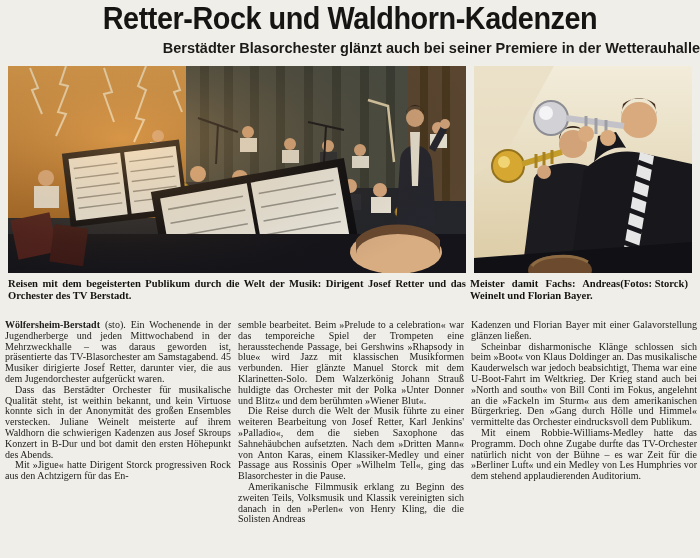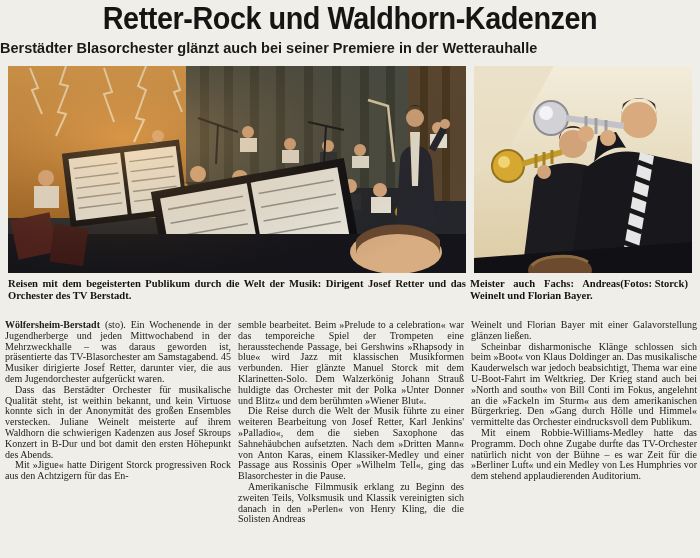--- a/index.html
+++ b/index.html
@@ -19,7 +19,7 @@
   }
   .subheadline{
     position:absolute;top:39px;left:0;right:0;margin:0;
-    text-align:left;font-family:"Liberation Sans", sans-serif;
+    text-align:right;font-family:"Liberation Sans", sans-serif;
     font-weight:700;font-size:14.5px;line-height:18px;color:#1b1a18;
   }
   .photo-row{position:absolute;top:66px;left:8px;width:684px;height:207px;display:flex;gap:8px;}

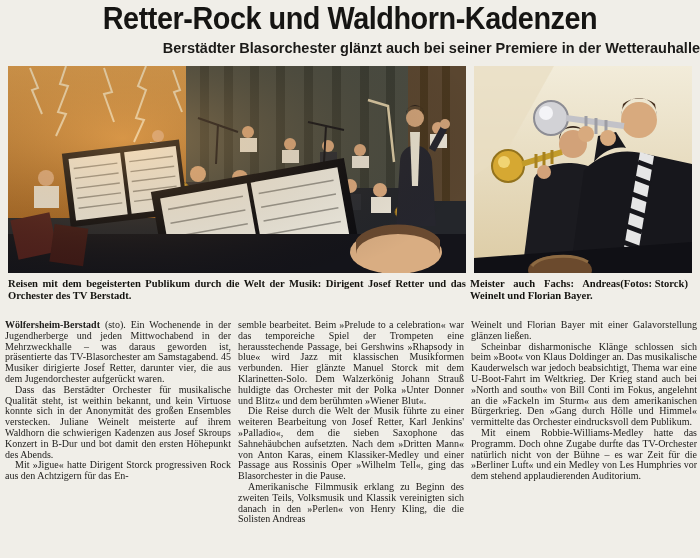--- a/index.html
+++ b/index.html
@@ -233,7 +233,7 @@
     <div class="caption left">Reisen mit dem begeisterten Publikum durch die Welt der Musik: Dirigent Josef Retter und das Orchester des TV Berstadt.</div>
     <div class="caption right">
       <span class="credit">(Fotos: Storck)</span>
-      <span>Meister auch Fachs: Andreas Weinelt und Florian Bayer.</span>
+      <span>Meister damit Fachs: Andreas Weinelt und Florian Bayer.</span>
     </div>
   </div>
 

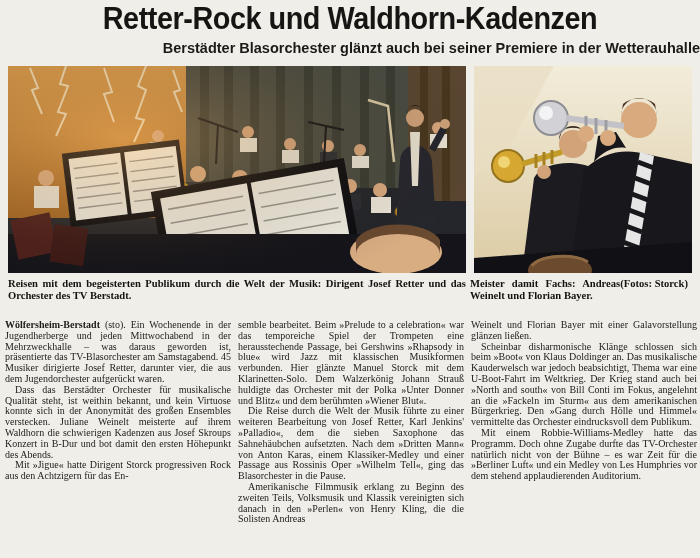--- a/index.html
+++ b/index.html
@@ -249,7 +249,7 @@
       <p class="ind">Amerikanische Filmmusik erklang zu Beginn des zweiten Teils, Volksmusik und Klassik vereinigten sich danach in den »Perlen« von Henry Kling, die die Solisten Andreas</p>
     </div>
     <div class="col">
-      <p>Weinelt und Florian Bayer mit einer Galavorstellung glänzen ließen.</p>
+      <p>Kadenzen und Florian Bayer mit einer Galavorstellung glänzen ließen.</p>
       <p class="ind">Scheinbar disharmonische Klänge schlossen sich beim »Boot« von Klaus Doldinger an. Das musikalische Kauderwelsch war jedoch beabsichtigt, Thema war eine U-Boot-Fahrt im Weltkrieg. Der Krieg stand auch bei »North and south« von Bill Conti im Fokus, angelehnt an die »Fackeln im Sturm« aus dem amerikanischen Bürgerkrieg. Den »Gang durch Hölle und Himmel« vermittelte das Orchester eindrucksvoll dem Publikum.</p>
       <p class="ind">Mit einem Robbie-Williams-Medley hatte das Programm. Doch ohne Zugabe durfte das TV-Orchester natürlich nicht von der Bühne – es war Zeit für die »Berliner Luft« und ein Medley von Les Humphries vor dem stehend applaudierenden Auditorium.</p>
     </div>

